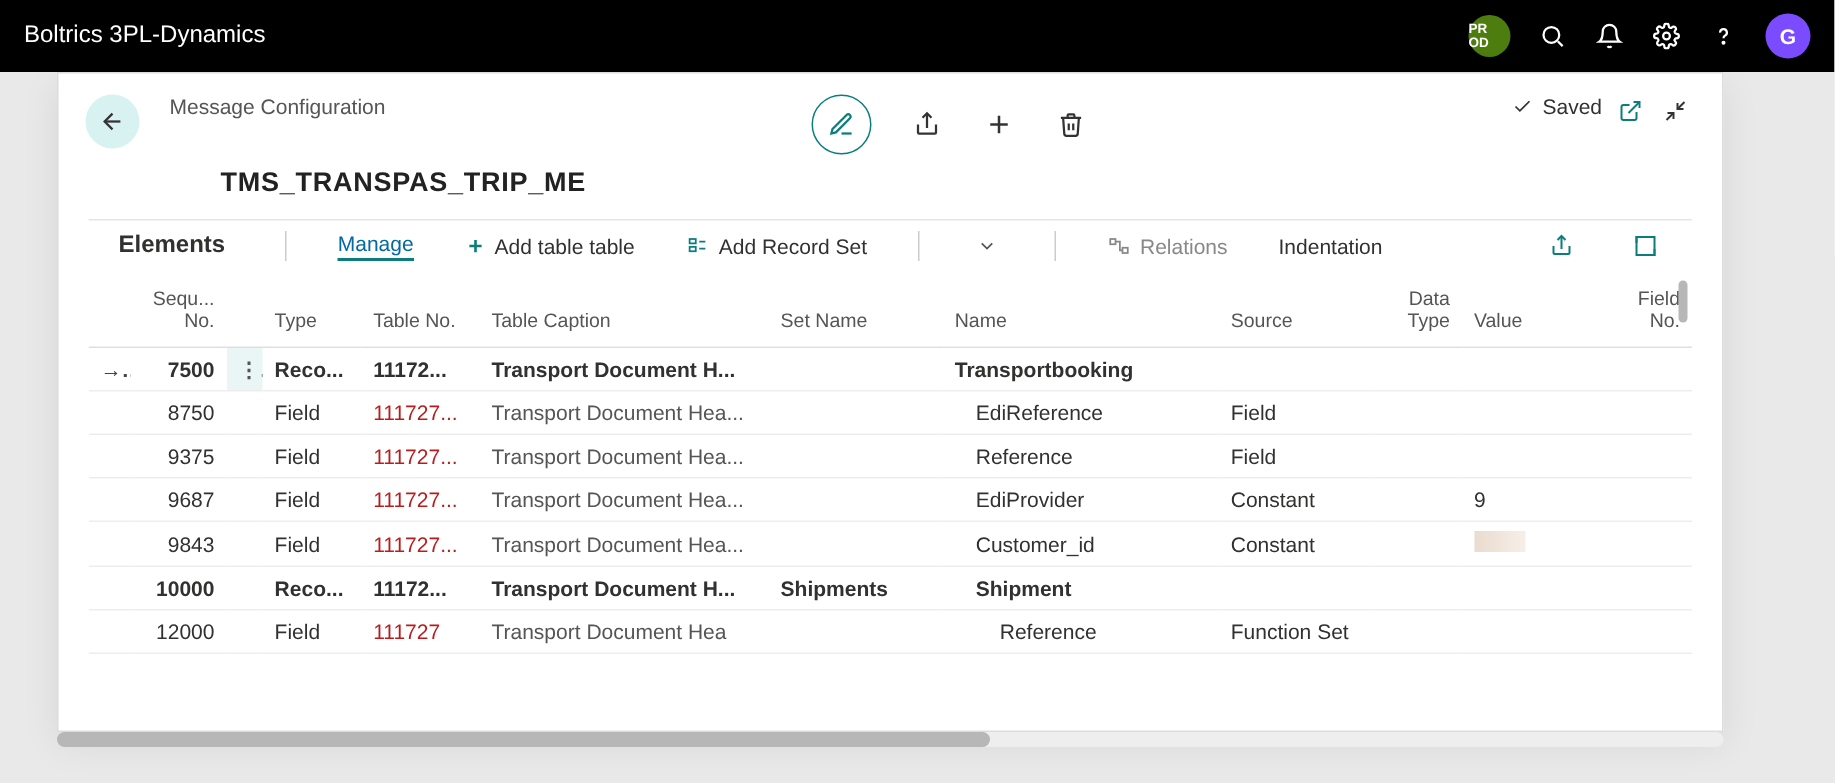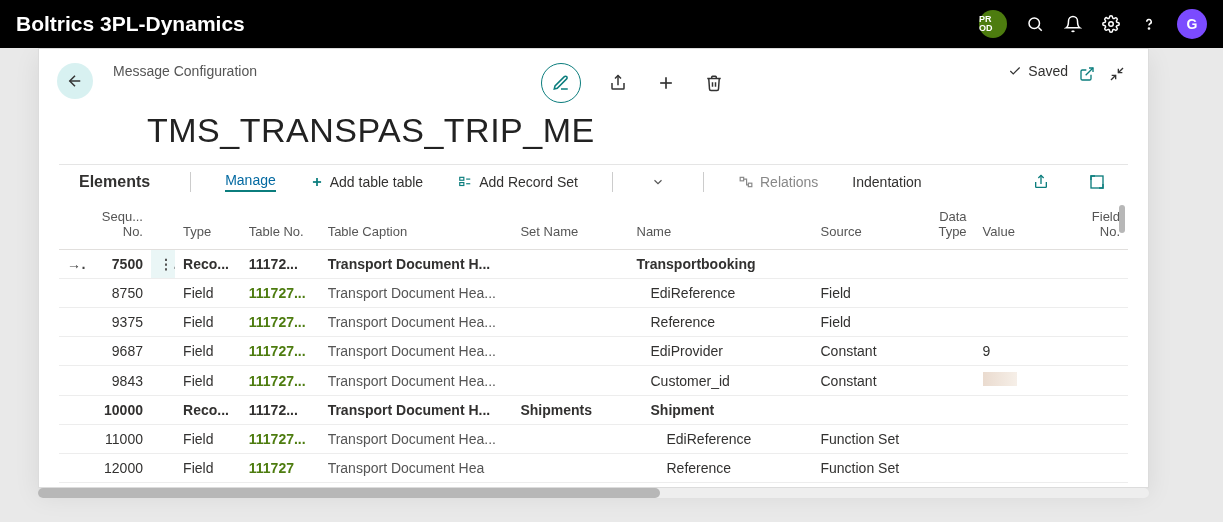--- a/index.html
+++ b/index.html
@@ -8,7 +8,7 @@
     height: 48px; background: #000; color: #fff; display: flex; align-items: center;
     padding: 0 16px; gap: 12px;
   }
-  .brand { font-size: 21px; font-weight: 700; flex: 1; }
+  .brand { font-size: 16px; font-weight: 400; flex: 1; }
   .top-icons { display: flex; align-items: center; gap: 18px; }
   .pill {
     display: inline-flex; align-items: center; justify-content: center;

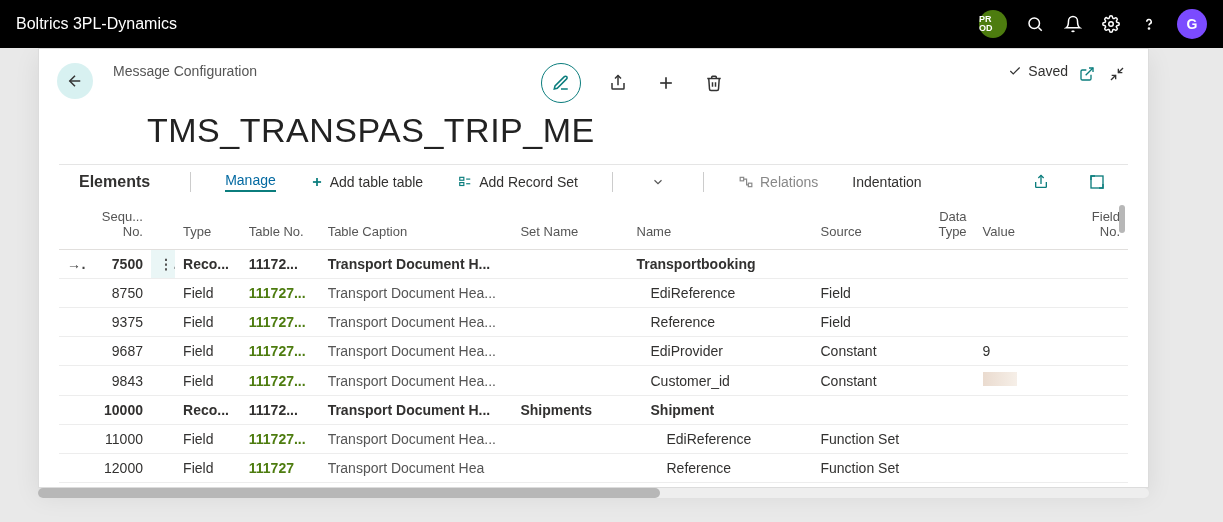--- a/index.html
+++ b/index.html
@@ -43,7 +43,7 @@
   .cmd-ic { width: 22px; height: 22px; display: flex; align-items: center; justify-content: center; cursor: pointer; }
   .saved { display: flex; align-items: center; gap: 6px; color: #323130; margin-right: 0; }
 
-  .page-title { font-size: 34px; padding: 8px 0 14px 108px; font-weight: 400; color: #222; letter-spacing: .5px; }
+  .page-title { font-size: 18px; padding: 8px 0 14px 108px; font-weight: 700; color: #222; letter-spacing: .5px; }
 
   .toolbar {
     display: flex; align-items: center; gap: 34px; padding: 6px 20px 10px 20px;

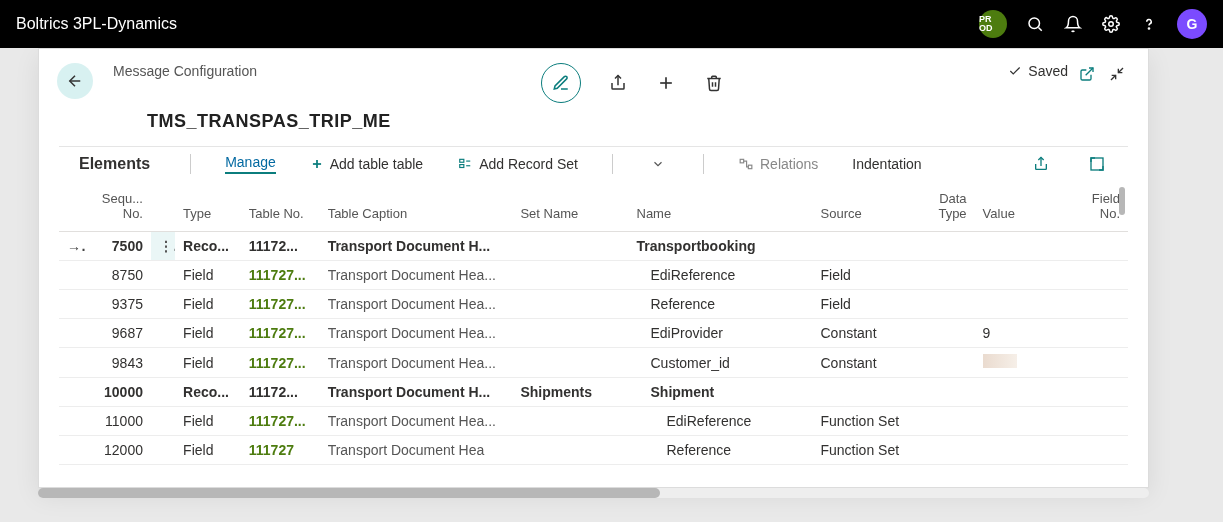--- a/index.html
+++ b/index.html
@@ -69,7 +69,7 @@
   }
   tbody td.num { text-align: right; }
   tbody tr.bold td { font-weight: 700; }
-  tbody tr.bold td.numgrey, tbody tr td.numgrey { color: #4d7c0f; font-weight: 700; }
+  tbody tr.bold td.numgrey, tbody tr td.numgrey { color: #b91c1c; font-weight: 400; }
   tbody tr td.indent1 { padding-left: 22px; }
   tbody tr td.indent2 { padding-left: 38px; }
   .rowmark { width: 18px; text-align: center; color: #444; }

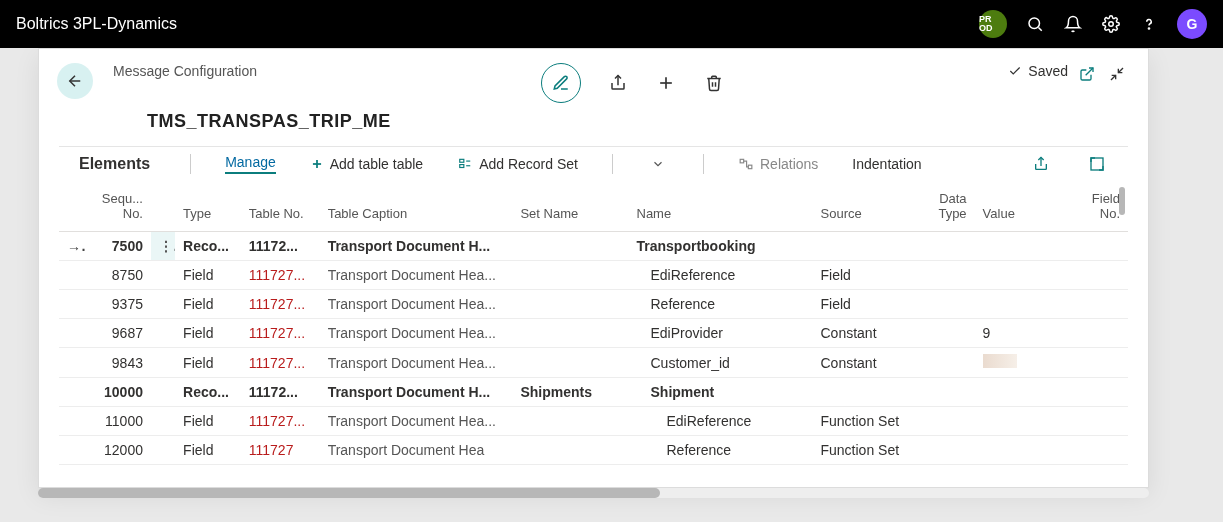--- a/index.html
+++ b/index.html
@@ -362,20 +362,6 @@
           </tr>
           <tr>
             <td class="rowmark"></td>
-            <td class="num">11000</td>
-            <td class=""></td>
-            <td>Field</td>
-            <td class="numgrey">111727...</td>
-            <td style="font-weight:400;color:#555;">Transport Document Hea...</td>
-            <td></td>
-            <td class="indent2">EdiReference</td>
-            <td>Function Set</td>
-            <td></td>
-            <td></td>
-            <td></td>
-          </tr>
-          <tr>
-            <td class="rowmark"></td>
             <td class="num">12000</td>
             <td class=""></td>
             <td>Field</td>

